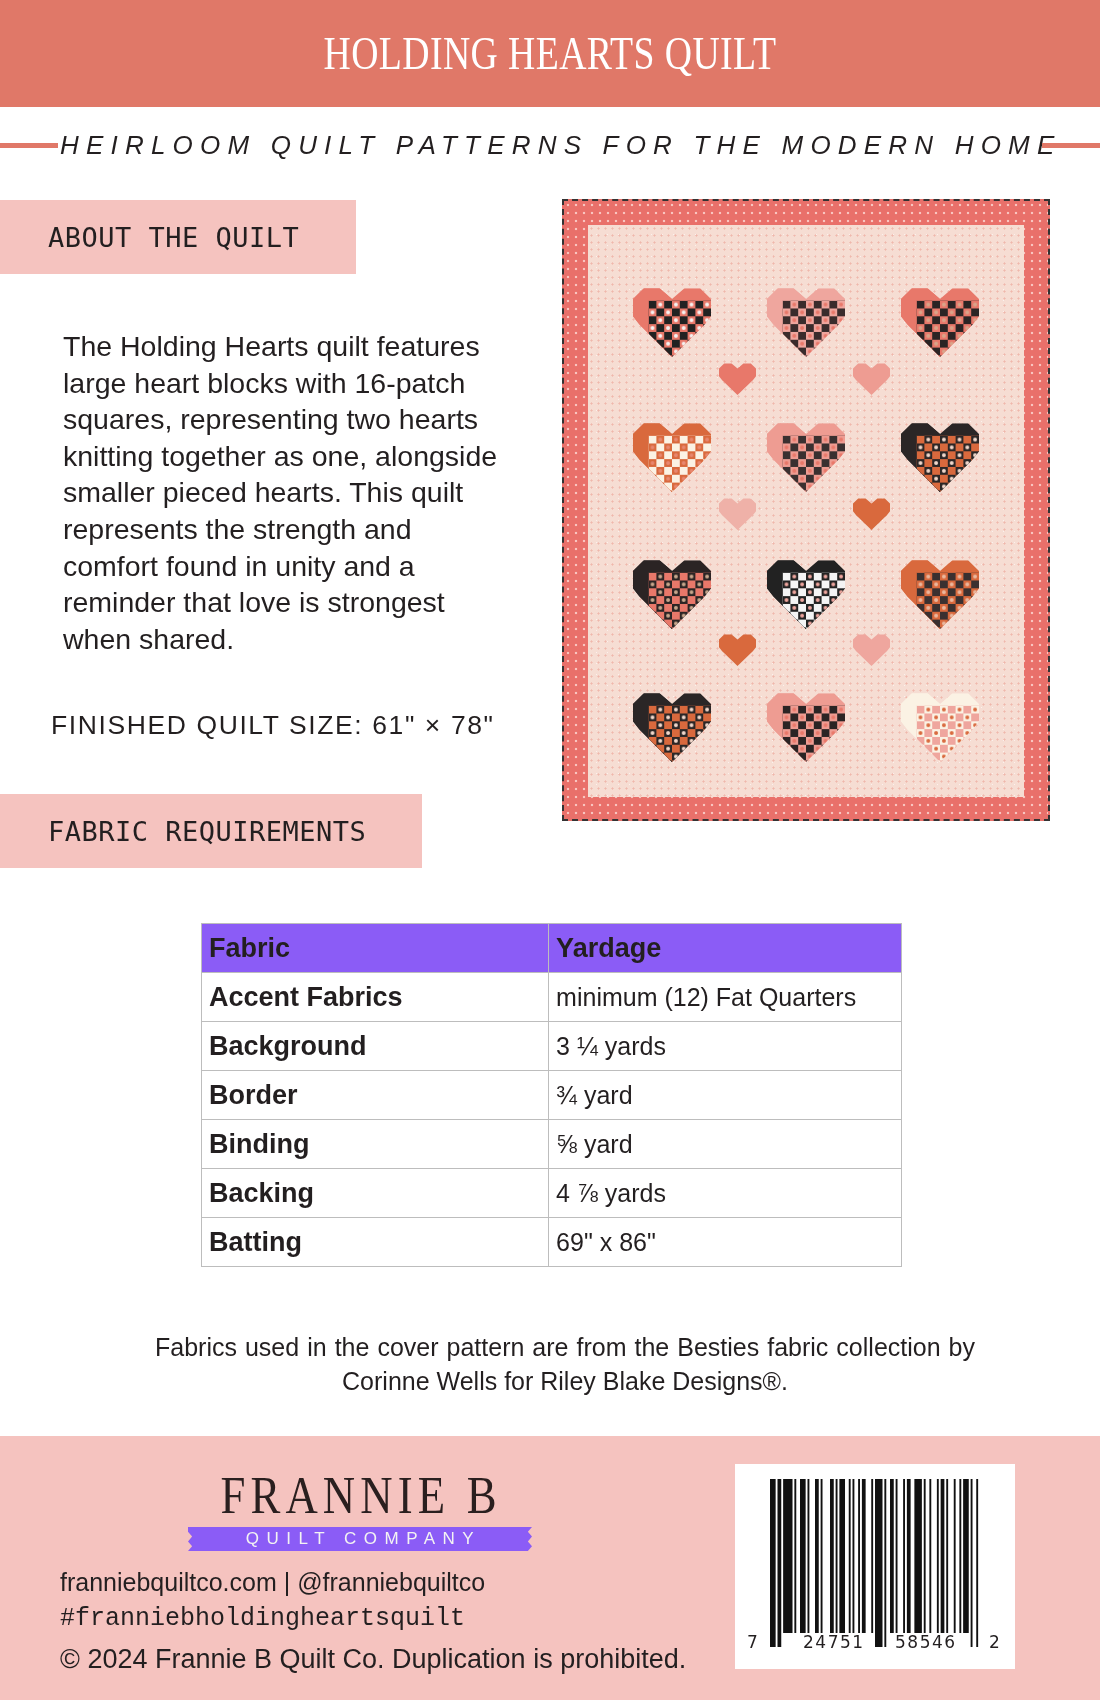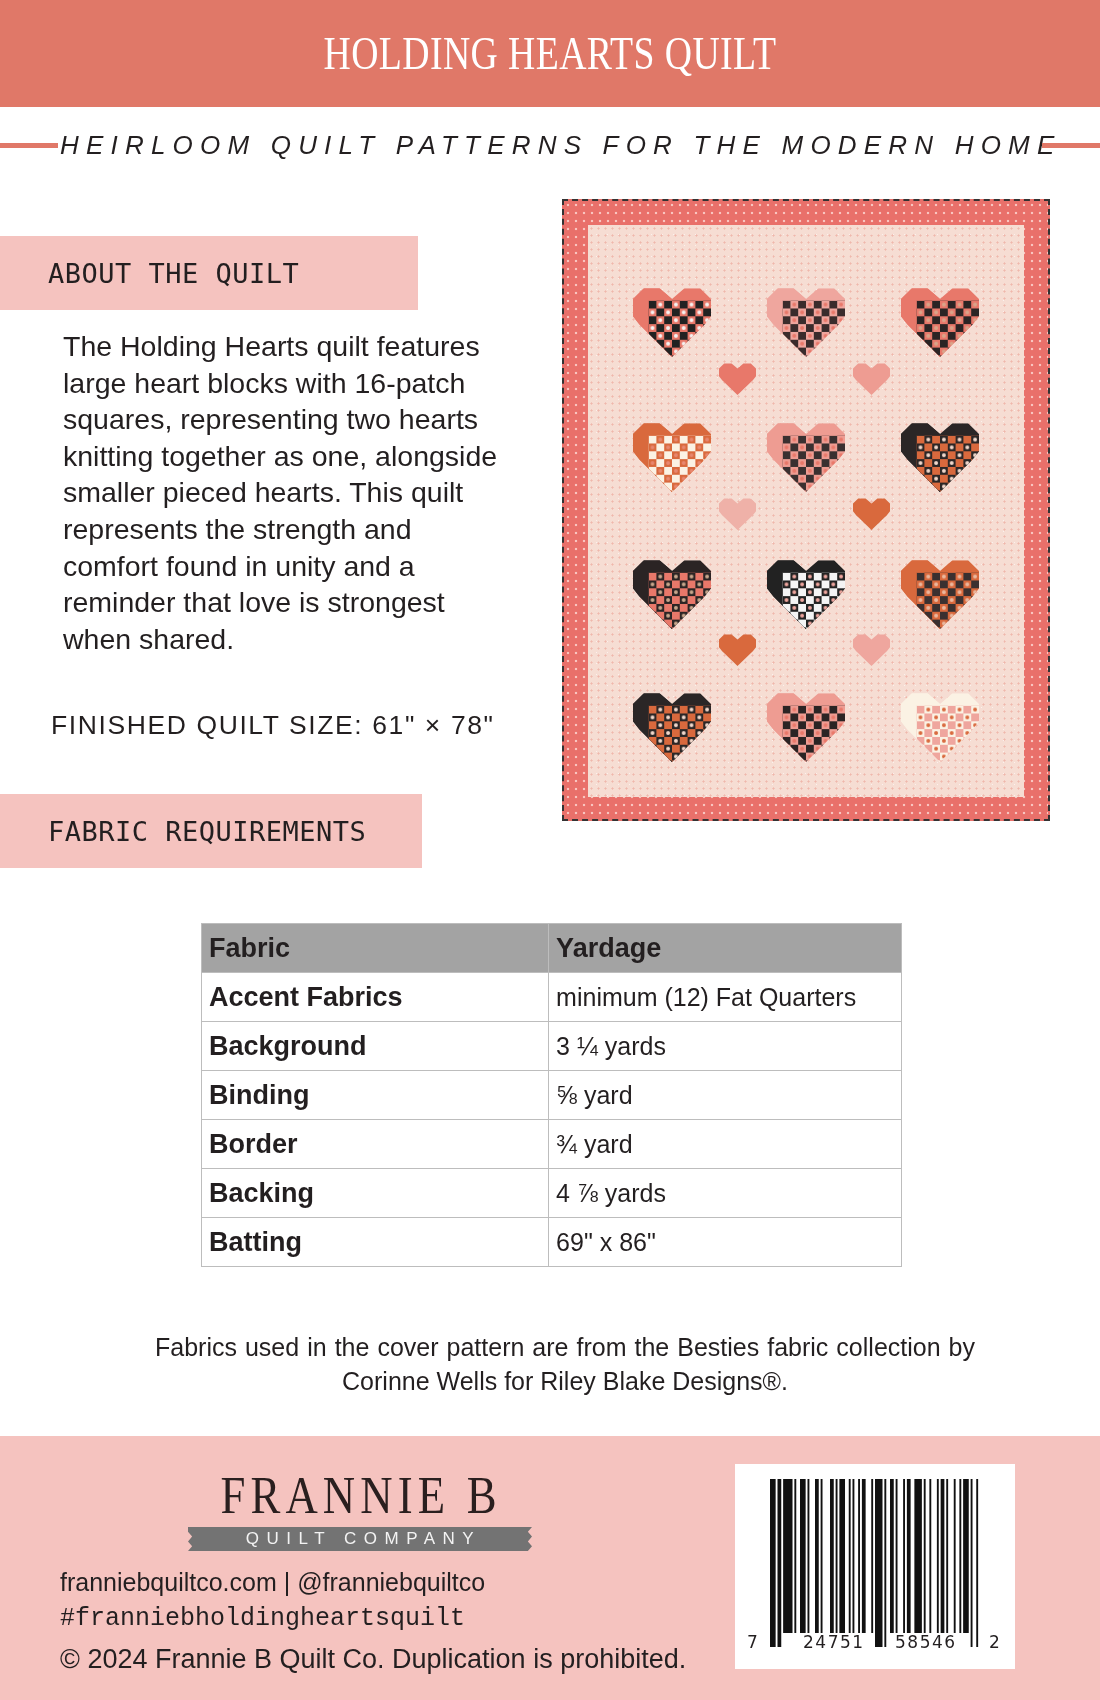--- a/index.html
+++ b/index.html
@@ -72,7 +72,7 @@
 <div class="abs tagline">HEIRLOOM QUILT PATTERNS FOR THE MODERN HOME</div>
 <div class="abs tagline-line" style="left:1042px;width:58px;"></div>
 
-<div class="abs section-tab" style="top:200px;width:418px;height:74px;margin-top:36px;">
+<div class="abs section-tab" style="top:200px;width:356px;height:74px;">
   <span>ABOUT THE QUILT</span>
 </div>
 <div class="abs about-text">The Holding Hearts quilt features large heart blocks with 16-patch squares, representing two hearts knitting together as one, alongside smaller pieced hearts. This quilt represents the strength and comfort found in unity and a reminder that love is strongest when shared.</div>

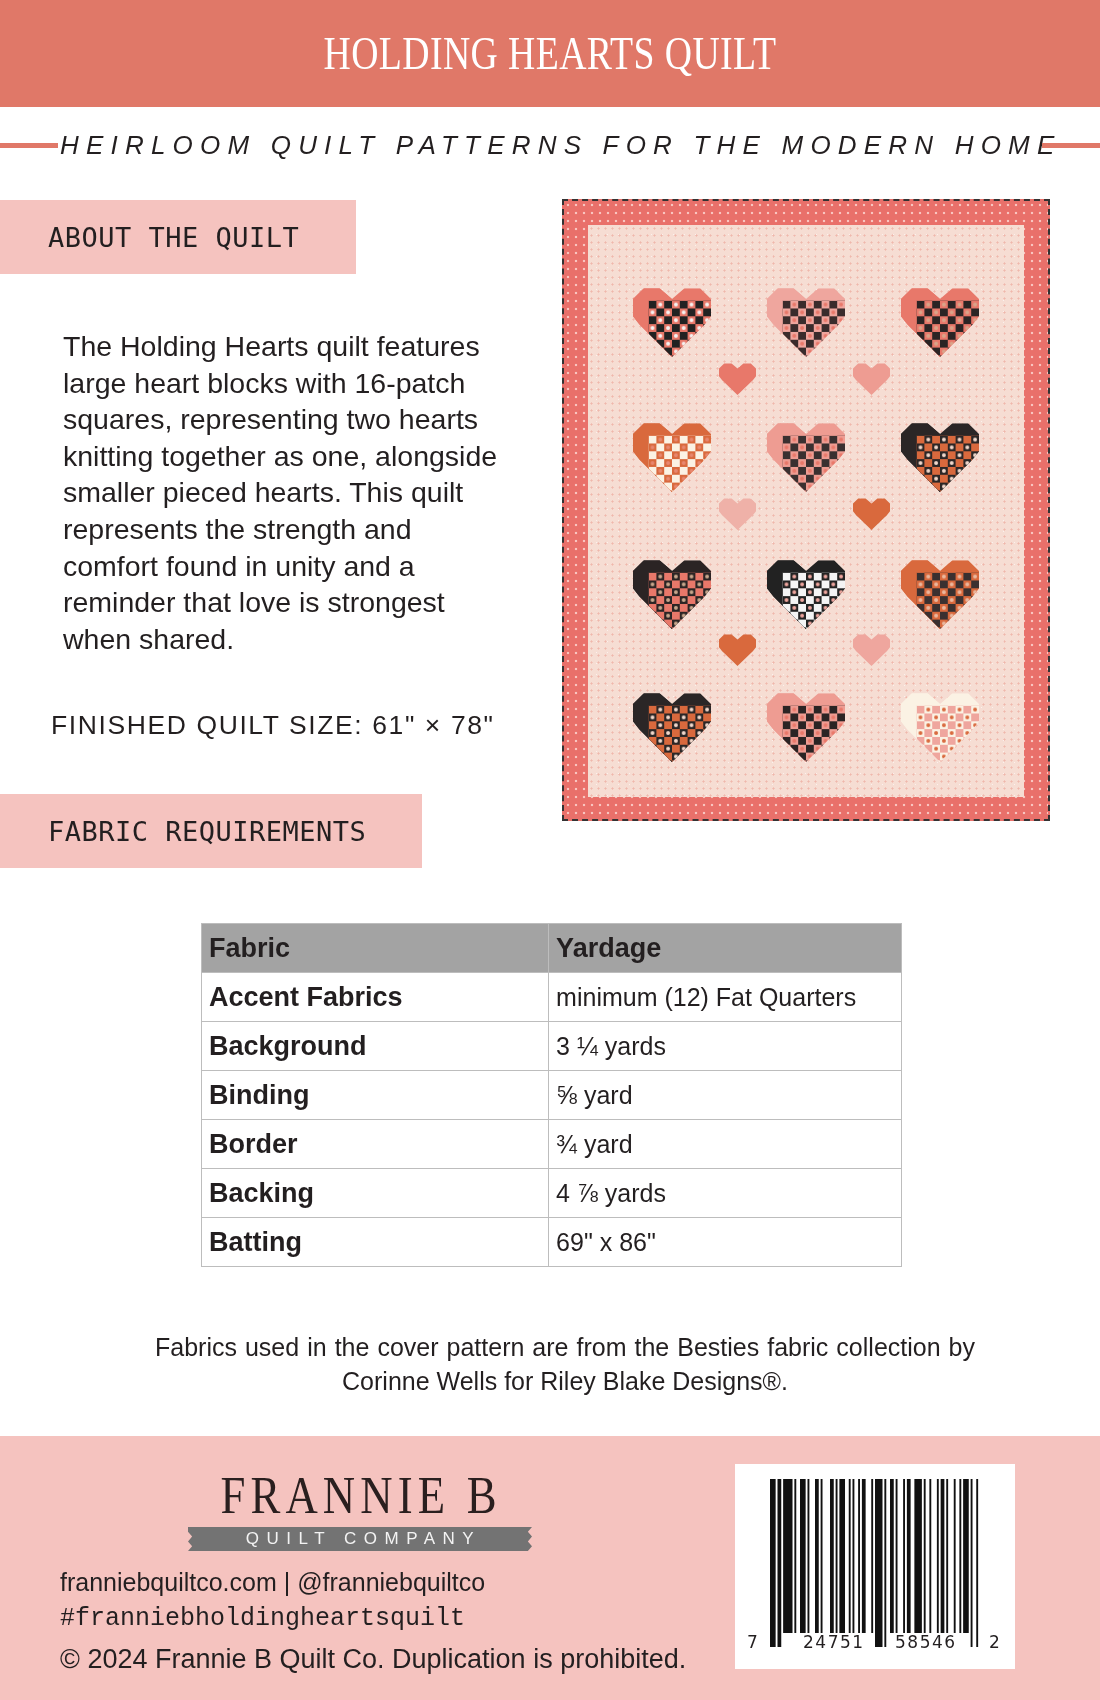--- a/index.html
+++ b/index.html
@@ -39,7 +39,7 @@
   
   .fabric-table { left:201px; top:923px; width:701px; border-collapse:collapse; font-size:26px; }
   .fabric-table td, .fabric-table th { border:1.5px solid #bdbdbd; height:48px; padding:0 0 0 7px; text-align:left; vertical-align:middle; color:#231f20; }
-  .fabric-table th { background:#a3a3a3; font-weight:bold; font-size:27px; }
+  .fabric-table th { background:#8b5cf6; font-weight:bold; font-size:27px; }
   .fabric-table td.name { font-weight:bold; font-size:27px; }
   .fabric-table td.yard { font-size:25px; }
   .col1 { width:343px; } .col2 { width:350px; }

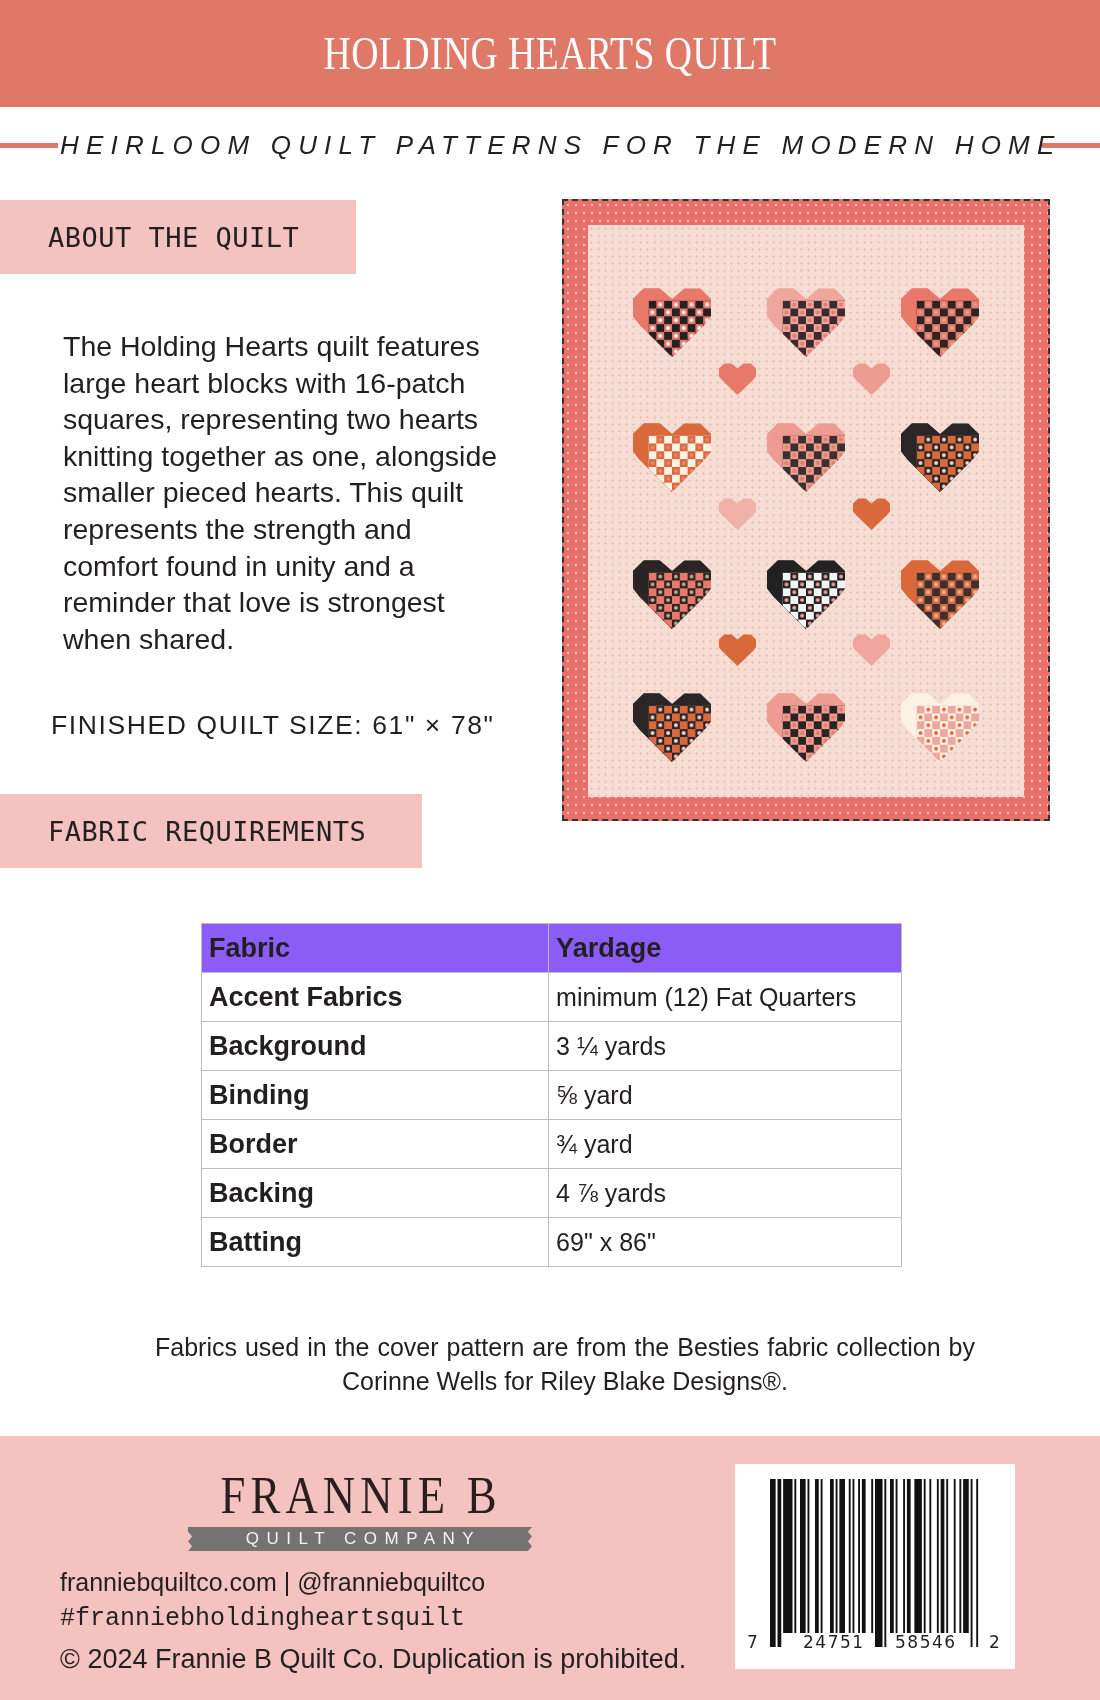--- a/index.html
+++ b/index.html
@@ -387,12 +387,12 @@
       <td class="yard">3 ¼ yards</td>
     </tr>
     <tr>
+      <td class="name">Border</td>
+      <td class="yard">¾ yard</td>
+    </tr>
+    <tr>
       <td class="name">Binding</td>
       <td class="yard">⅝ yard</td>
-    </tr>
-    <tr>
-      <td class="name">Border</td>
-      <td class="yard">¾ yard</td>
     </tr>
     <tr>
       <td class="name">Backing</td>

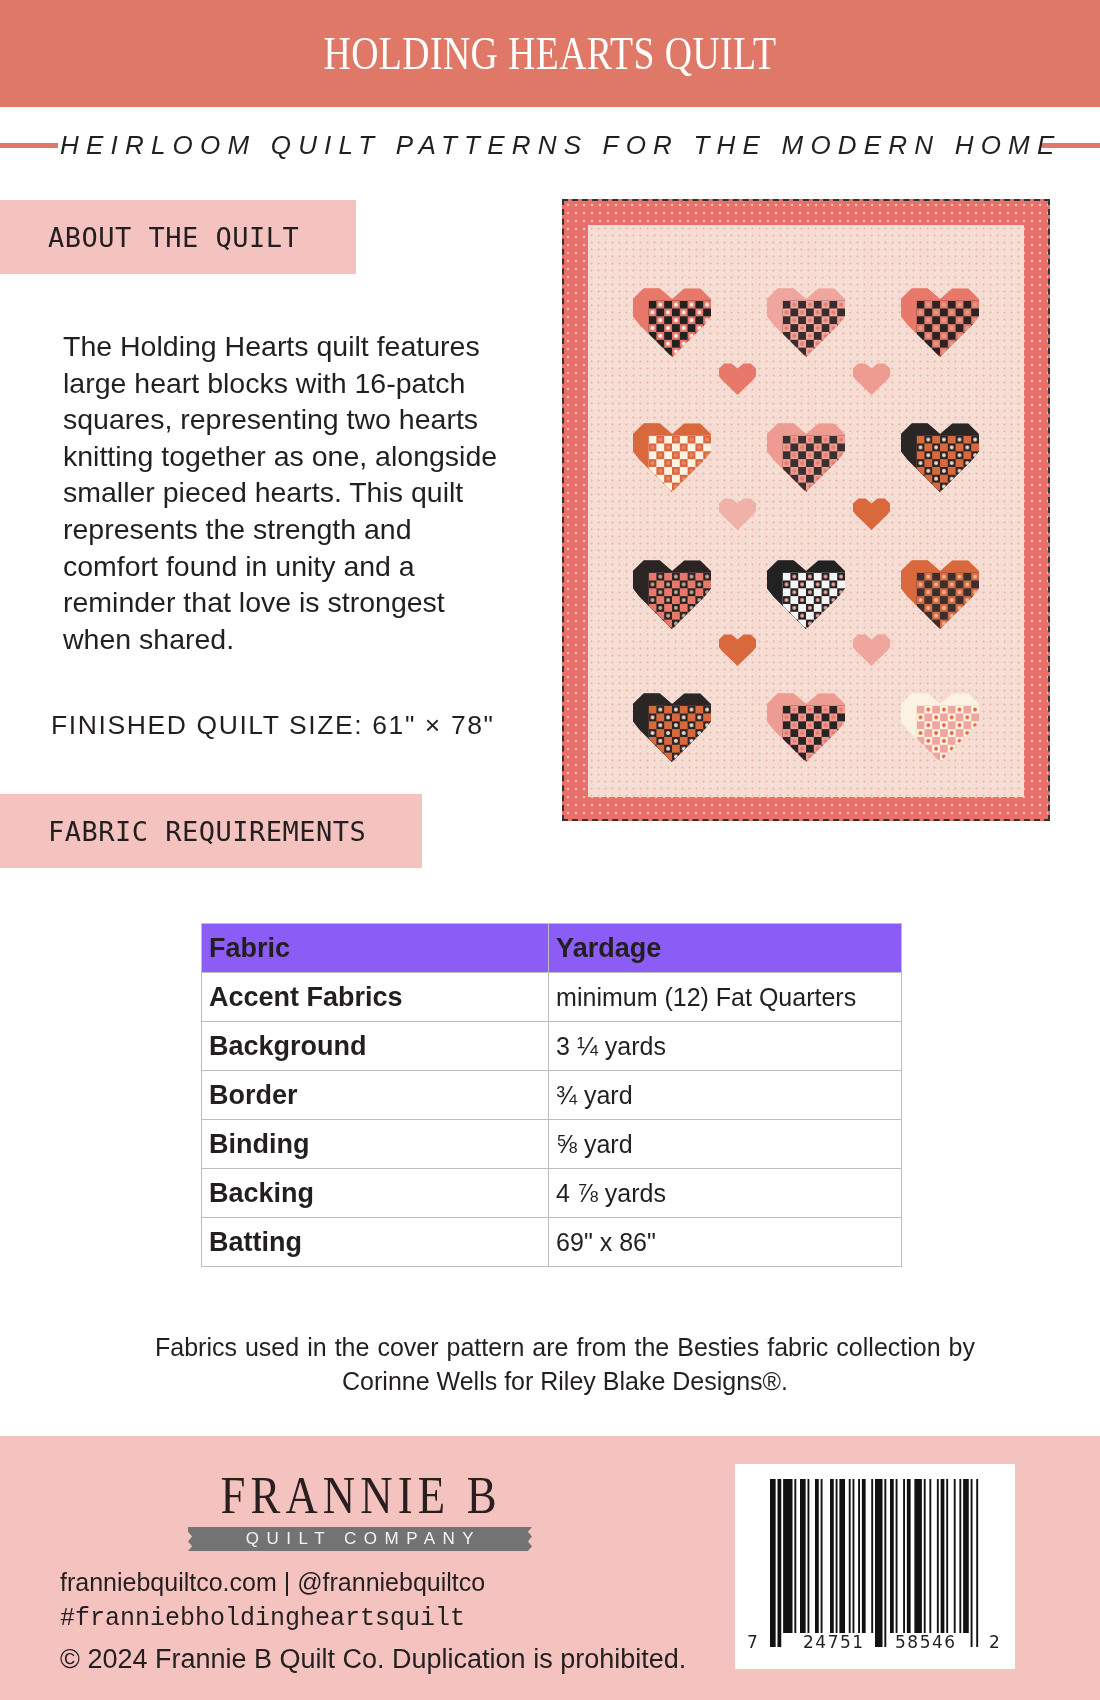--- a/index.html
+++ b/index.html
@@ -50,7 +50,7 @@
   .footer { left:0; top:1436px; width:1100px; height:264px; background:#F5C3BF; }
   .logo-main { left:180px; top:1468px; width:362px; text-align:center; font-family:"Liberation Serif", "DejaVu Serif", serif;
                font-size:52px; letter-spacing:6px; color:#2a1f1f; transform:scaleX(0.86); white-space:nowrap; line-height:56px; }
-  .logo-ribbon { left:188px; top:1527px; width:344px; height:24px; background:#737373; display:flex; align-items:center; justify-content:center;
+  .logo-ribbon { left:188px; top:1527px; width:344px; height:24px; background:#8b5cf6; display:flex; align-items:center; justify-content:center;
                  clip-path:polygon(0 0,100% 0,98.8% 20%,100% 40%,98.8% 60%,100% 80%,98.8% 100%,0 100%,1.2% 80%,0 60%,1.2% 40%,0 20%); }
   .logo-ribbon span { color:#f3f3f3; font-size:17px; letter-spacing:7.5px; padding-left:7px; }
   .footer-line { left:60px; width:600px; text-align:left; color:#231f20; white-space:nowrap; }

